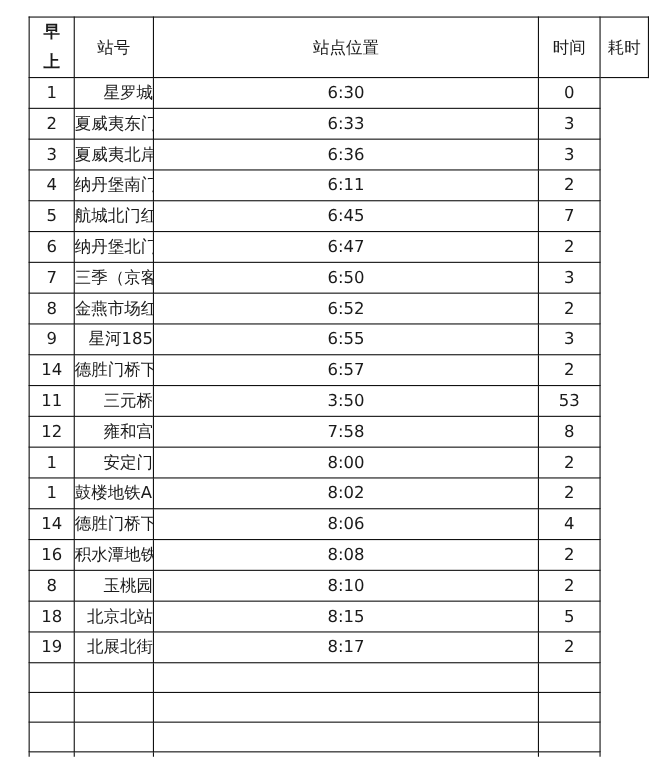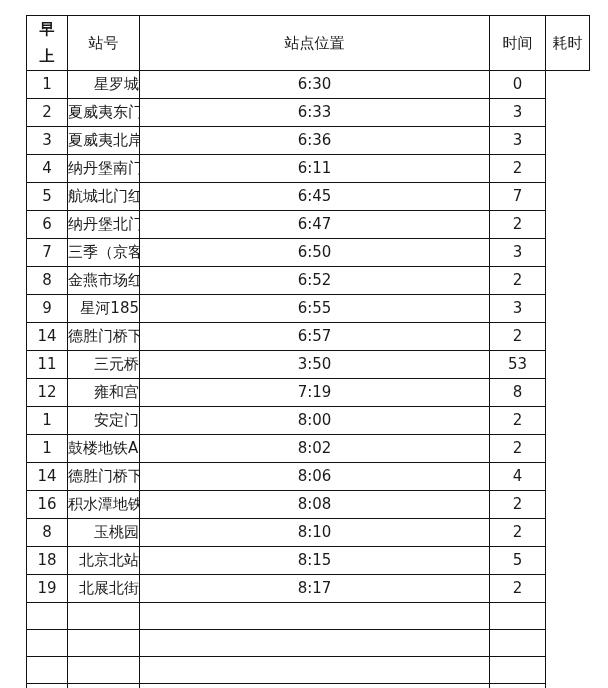--- a/index.html
+++ b/index.html
@@ -119,7 +119,7 @@
       <tr>
         <td class="no">12</td>
         <td class="loc">雍和宫</td>
-        <td class="time">7:19</td>
+        <td class="time">7:58</td>
         <td class="dur">8</td>
       </tr>
       <tr>

